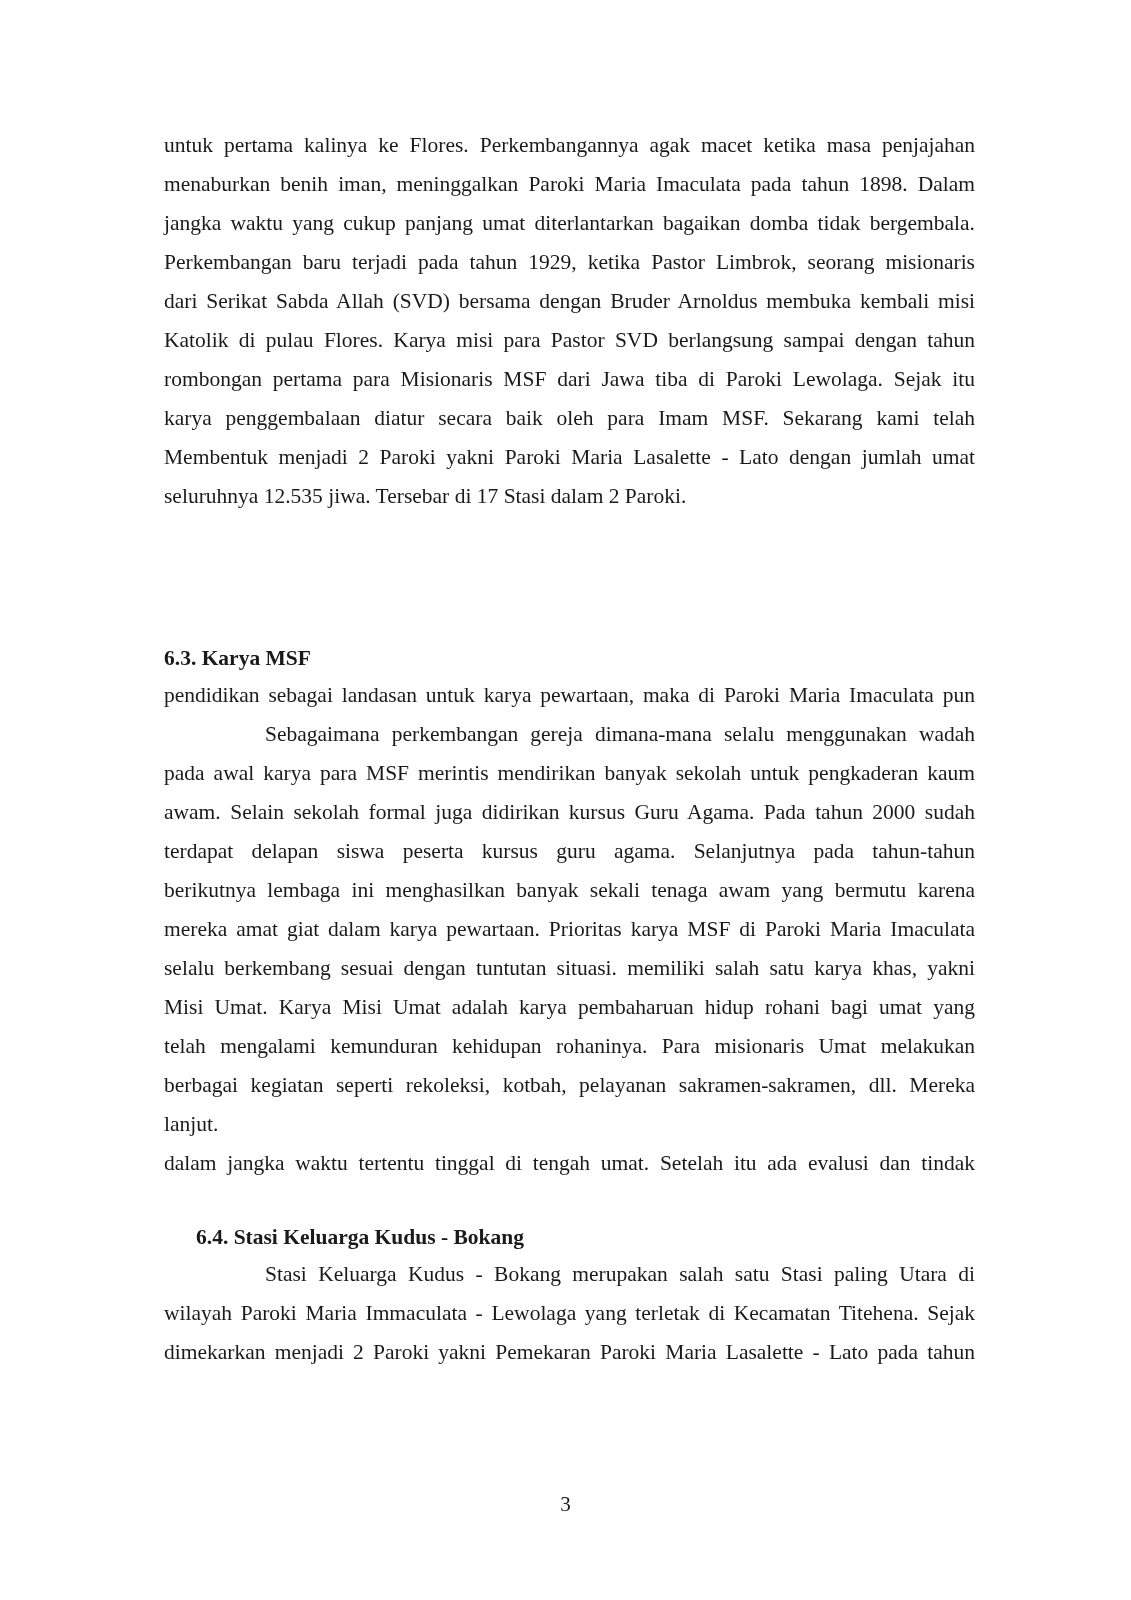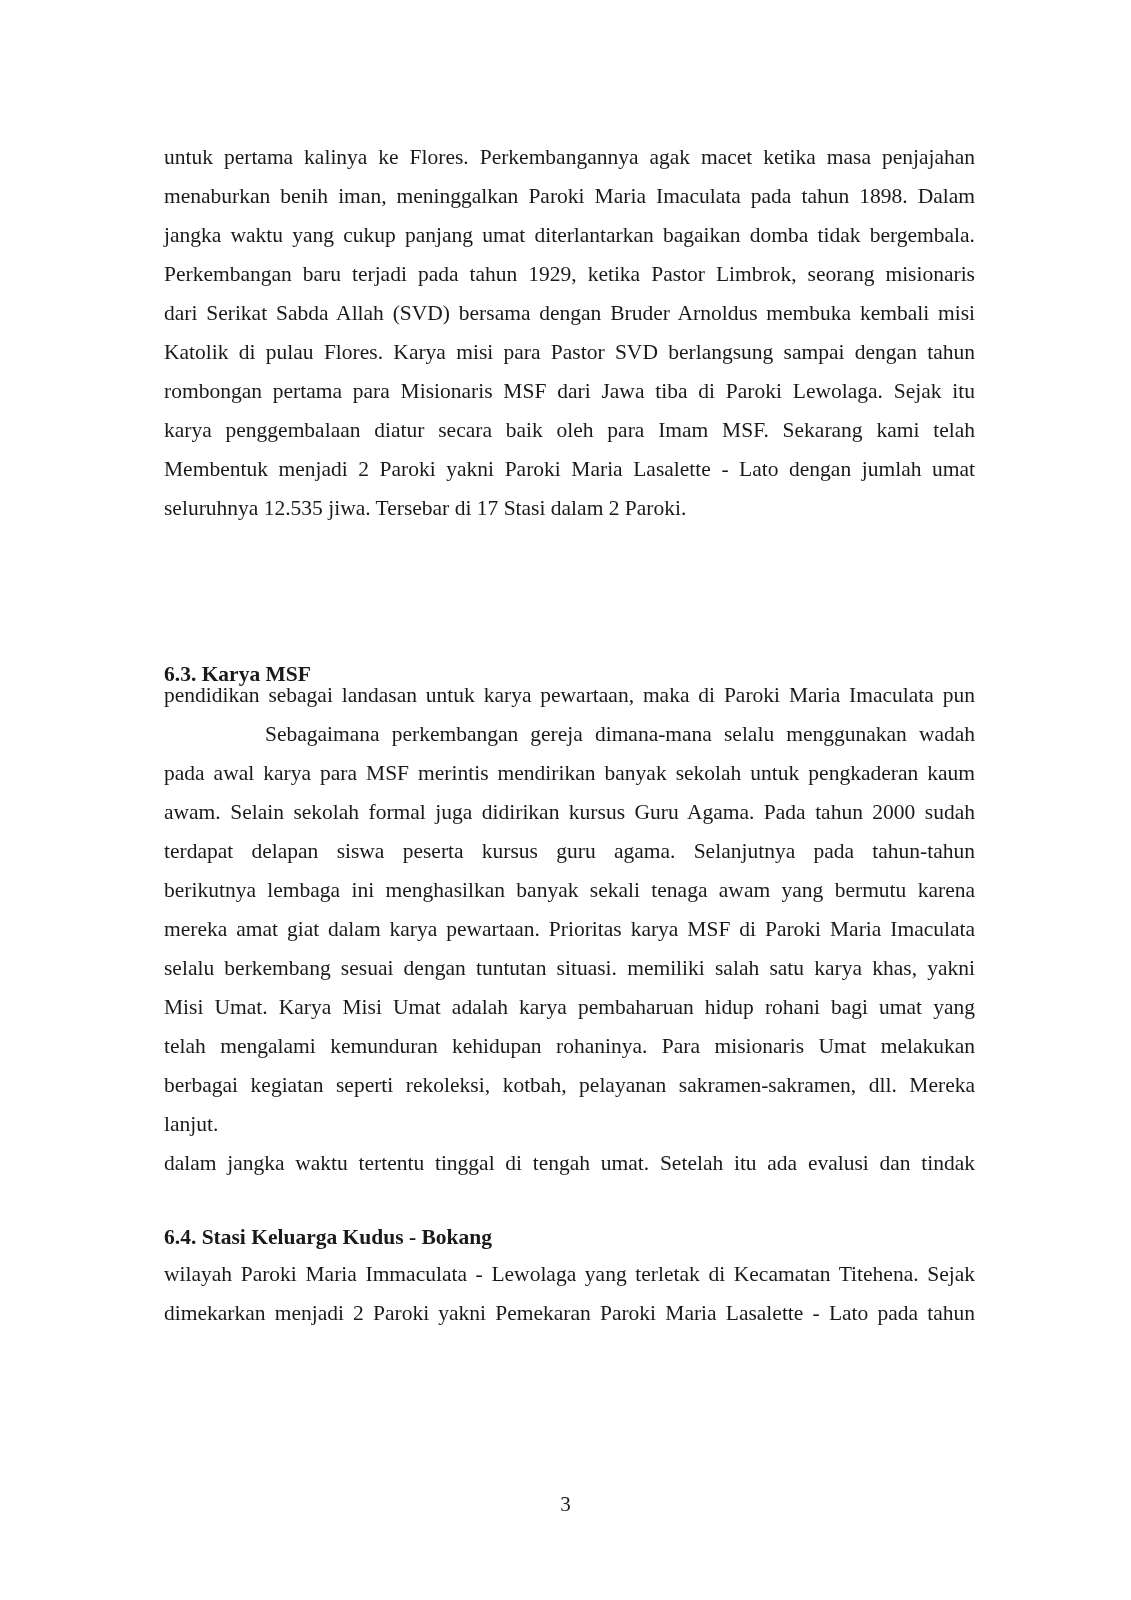--- a/index.html
+++ b/index.html
@@ -64,7 +64,7 @@
 
 <div class="page">
 
-  <div class="block" style="top:138px;">
+  <div class="block" style="top:126px;">
     <span class="line">untuk pertama kalinya ke Flores. Perkembangannya agak macet ketika masa penjajahan</span>
     <span class="line">menaburkan benih iman, meninggalkan Paroki Maria Imaculata pada tahun 1898. Dalam</span>
     <span class="line">jangka waktu yang cukup panjang umat diterlantarkan bagaikan domba tidak bergembala.</span>

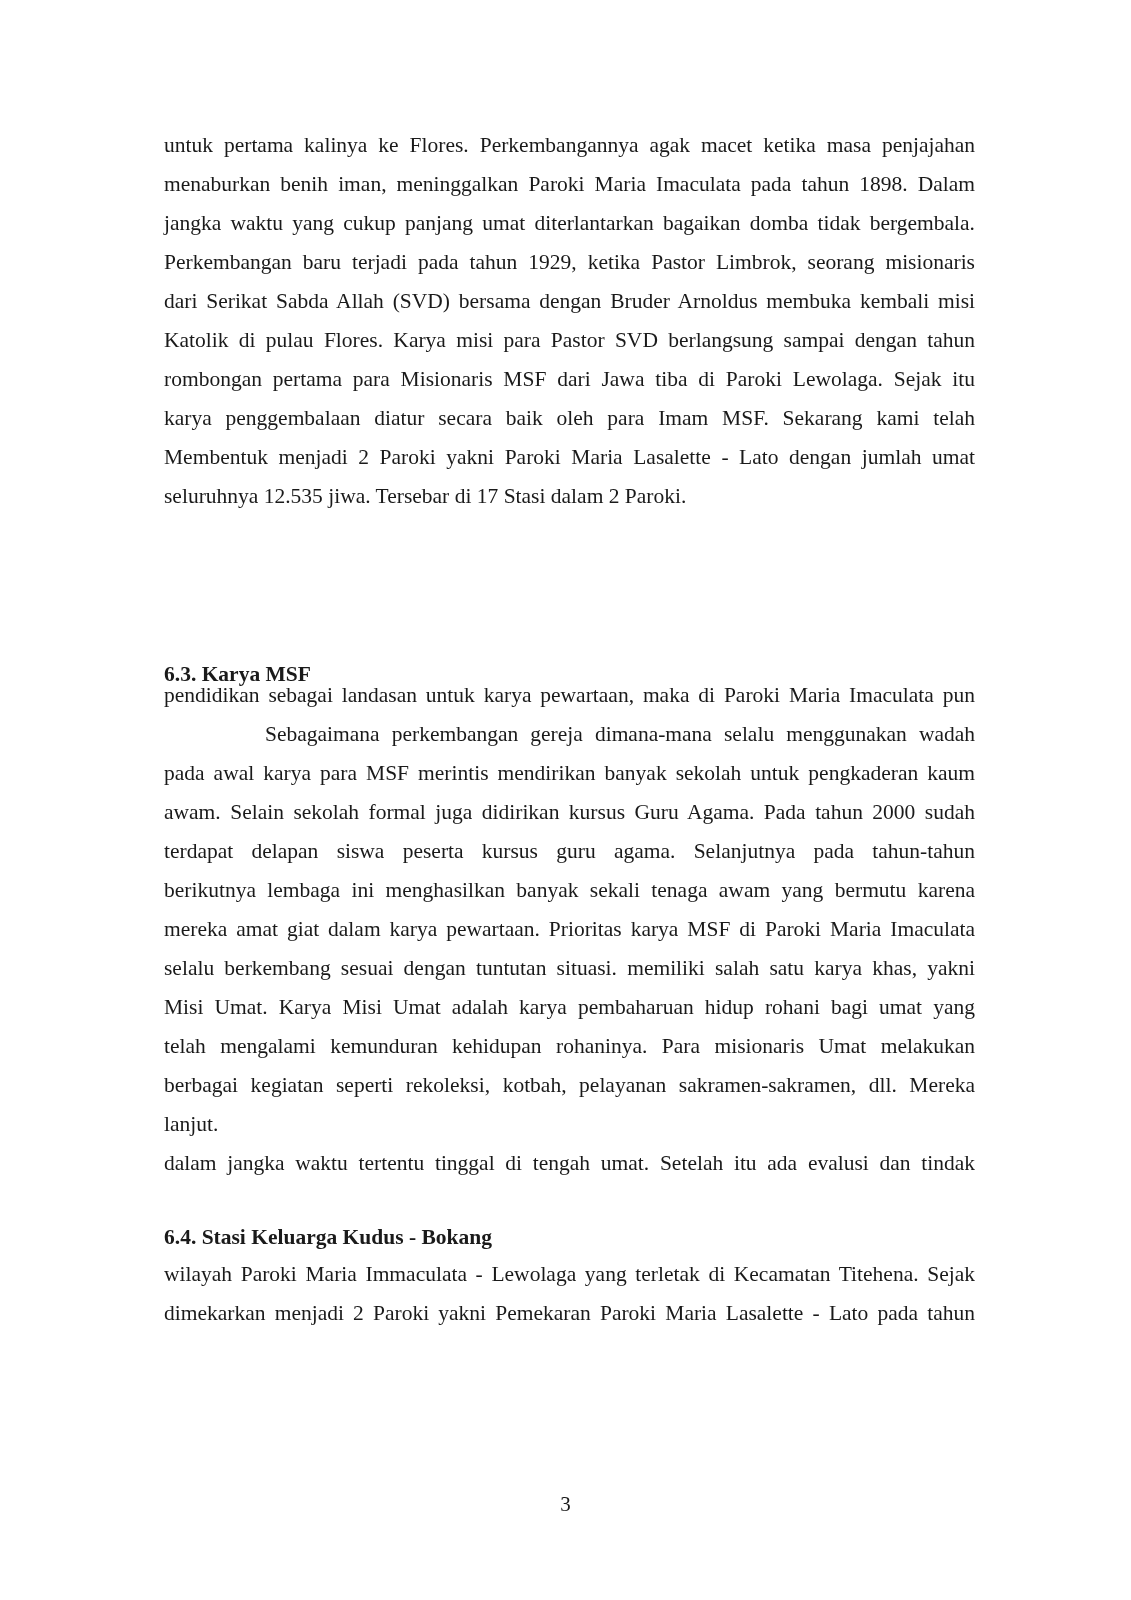--- a/index.html
+++ b/index.html
@@ -77,7 +77,7 @@
     <span class="line last">seluruhnya 12.535 jiwa. Tersebar di 17 Stasi dalam 2 Paroki.</span>
   </div>
 
-  <div class="heading" style="top:643px;margin-top:16px;">6.3. Karya MSF</div>
+  <div class="heading" style="top:643px;">6.3. Karya MSF</div>
   <div class="block" style="top:676px;">
     <span class="line">pendidikan sebagai landasan untuk karya pewartaan, maka di Paroki Maria Imaculata pun</span>
     <span class="line indent">Sebagaimana perkembangan gereja dimana-mana selalu menggunakan wadah</span>

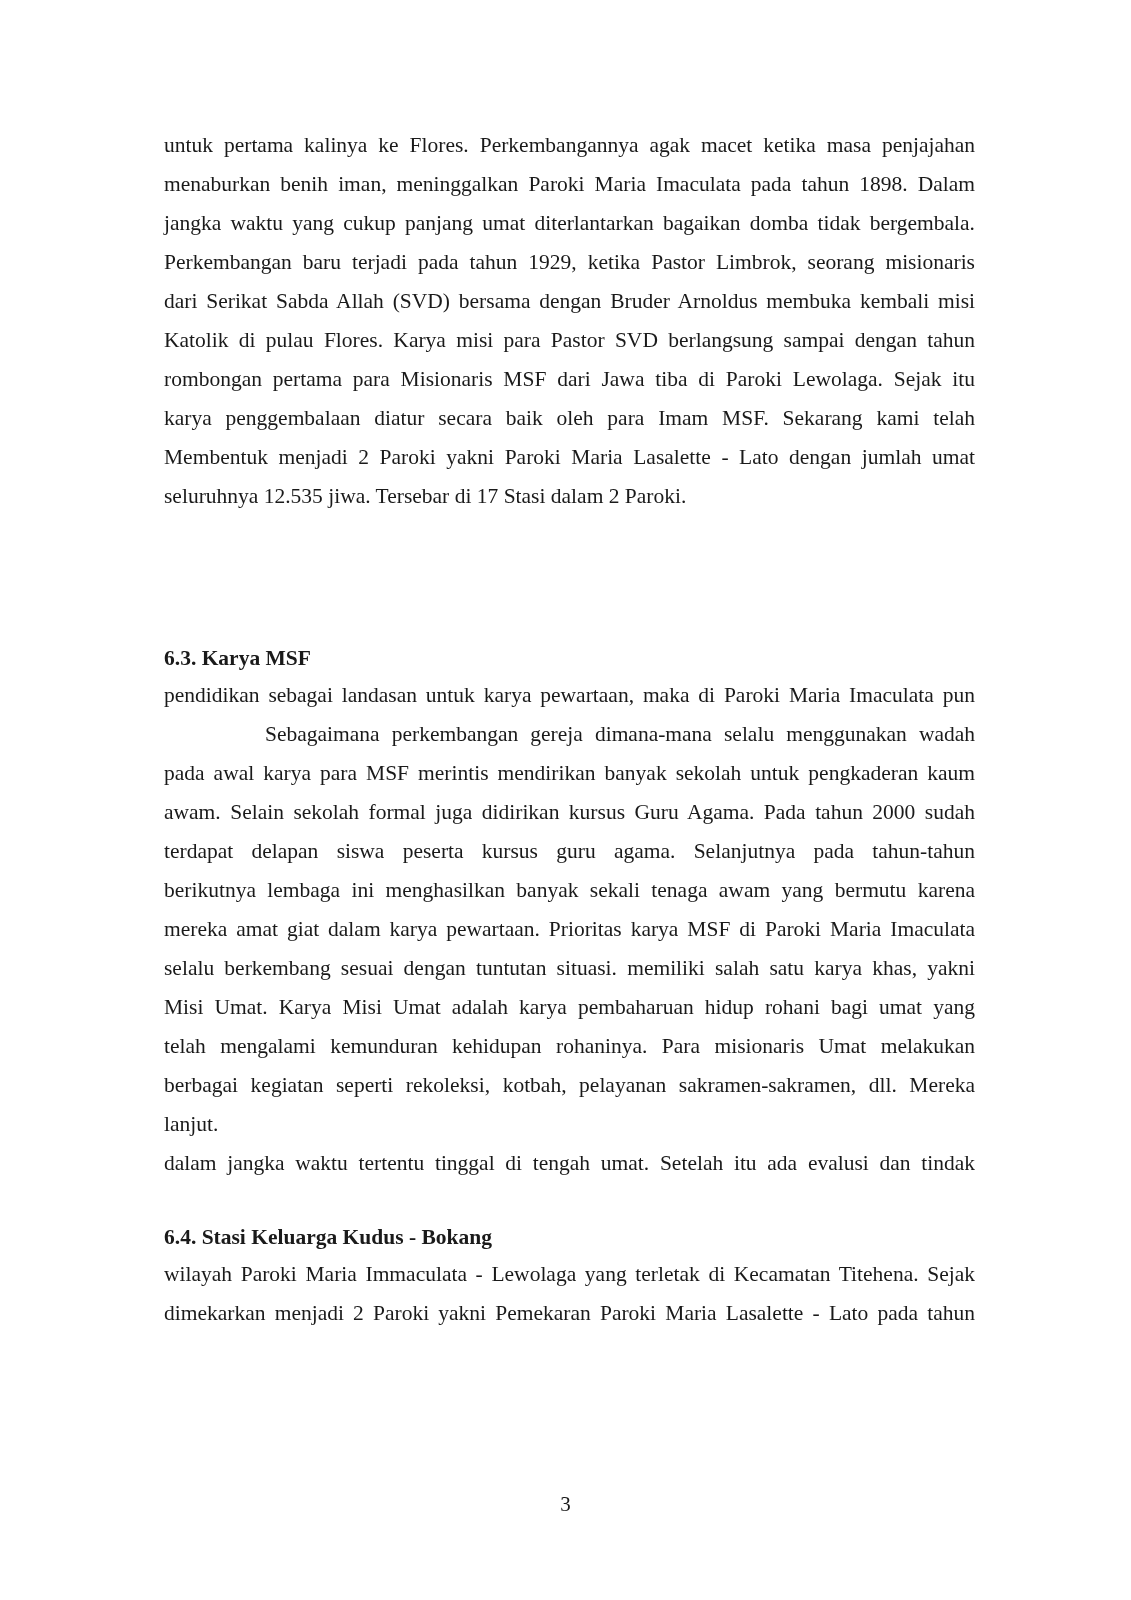--- a/index.html
+++ b/index.html
@@ -94,7 +94,7 @@
     <span class="line">dalam jangka waktu tertentu tinggal di tengah umat. Setelah itu ada evalusi dan tindak</span>
   </div>
 
-  <div class="heading" style="top:1222px;">6.4. Stasi Keluarga Kudus - Bokang</div>
+  <div class="heading" style="top:1222px;margin-left:32px;">6.4. Stasi Keluarga Kudus - Bokang</div>
   <div class="block" style="top:1255px;">
     <span class="line">wilayah Paroki Maria Immaculata - Lewolaga yang terletak di Kecamatan Titehena. Sejak</span>
     <span class="line">dimekarkan menjadi 2 Paroki yakni Pemekaran Paroki Maria Lasalette - Lato pada tahun</span>

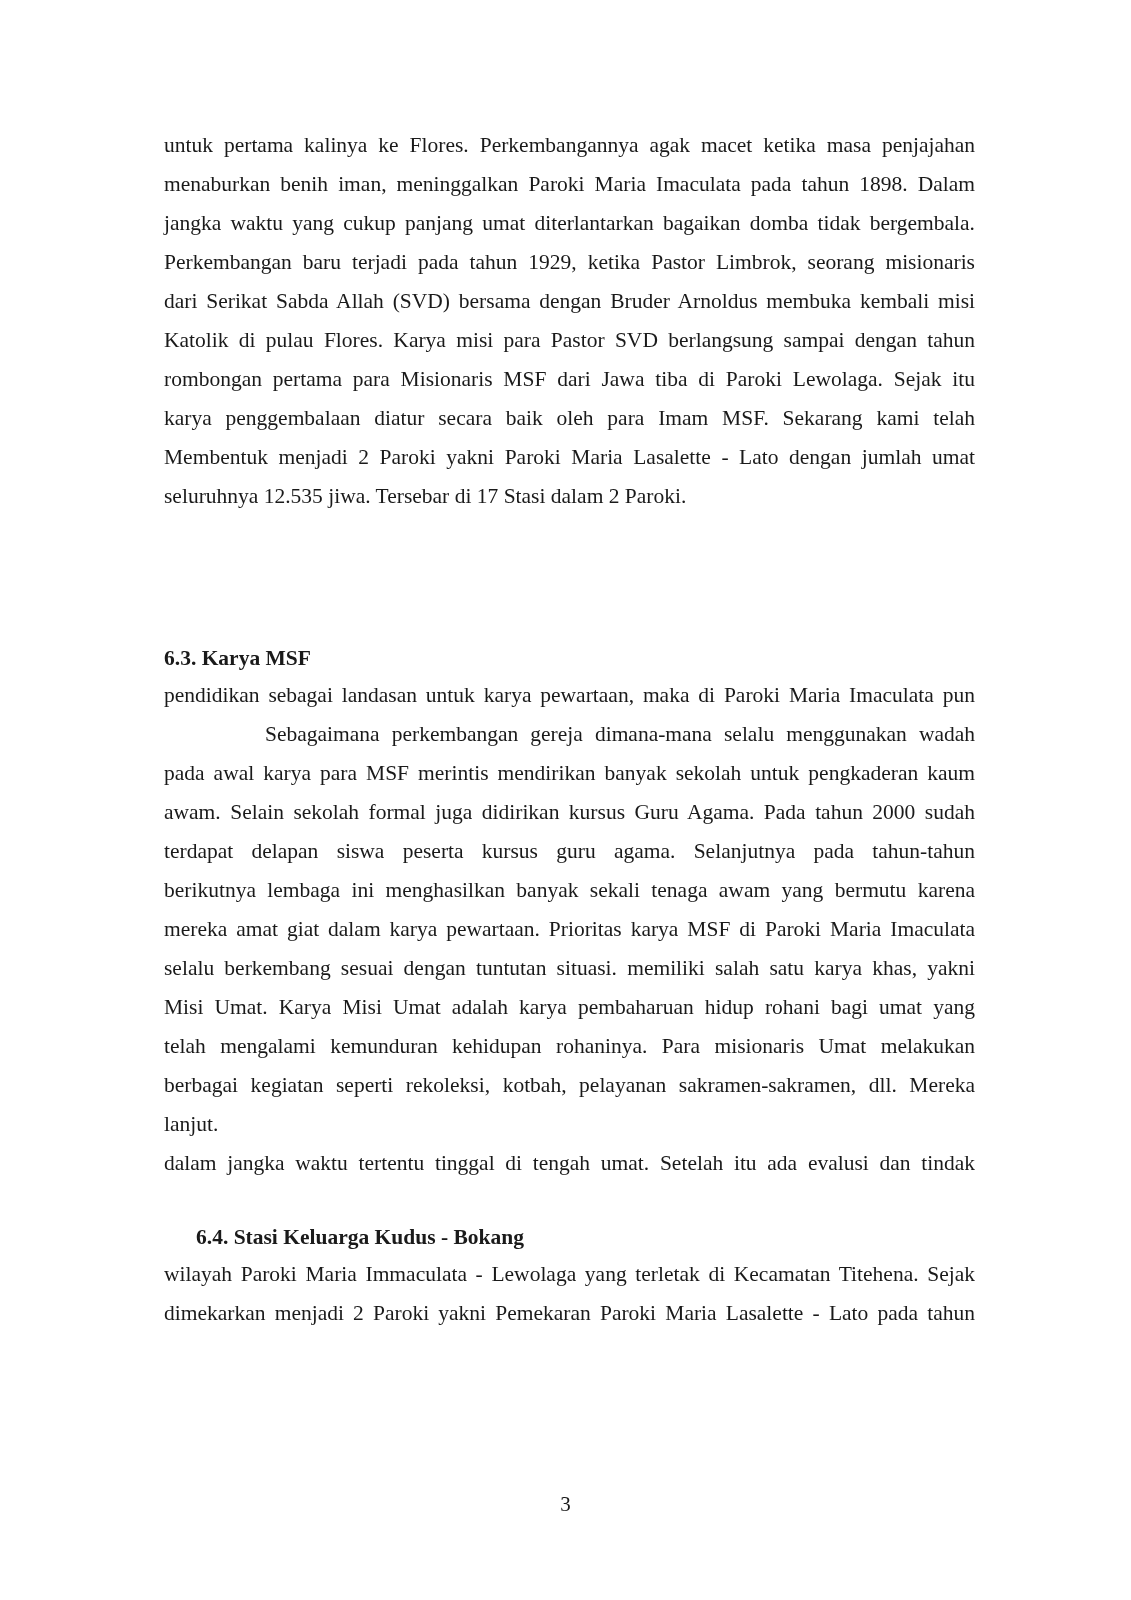--- a/index.html
+++ b/index.html
@@ -96,6 +96,7 @@
 
   <div class="heading" style="top:1222px;margin-left:32px;">6.4. Stasi Keluarga Kudus - Bokang</div>
   <div class="block" style="top:1255px;">
+    <span class="line indent">Stasi Keluarga Kudus - Bokang merupakan salah satu Stasi paling Utara di</span>
     <span class="line">wilayah Paroki Maria Immaculata - Lewolaga yang terletak di Kecamatan Titehena. Sejak</span>
     <span class="line">dimekarkan menjadi 2 Paroki yakni Pemekaran Paroki Maria Lasalette - Lato pada tahun</span>
   </div>

